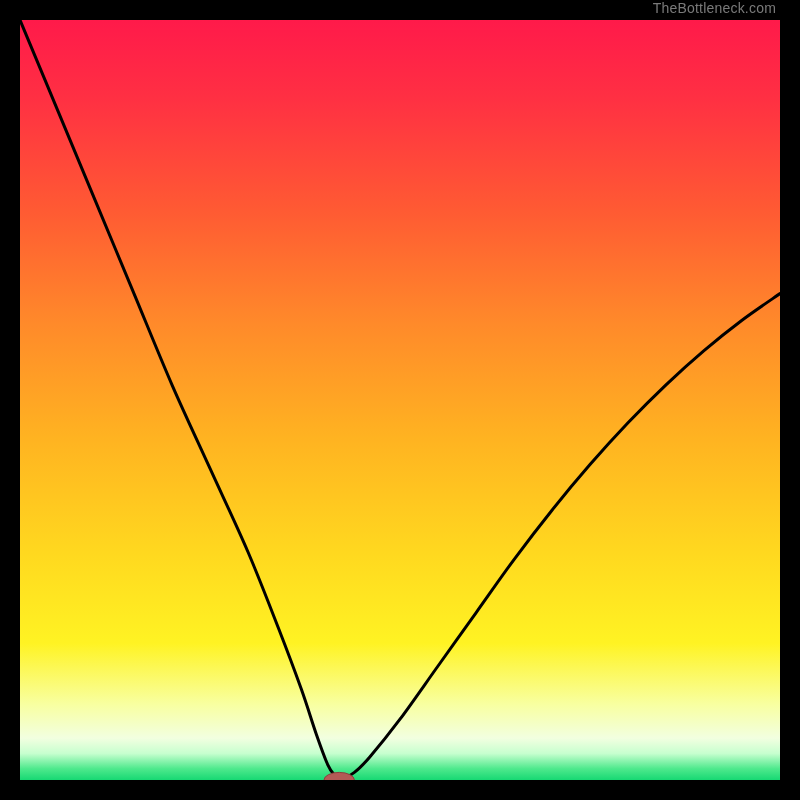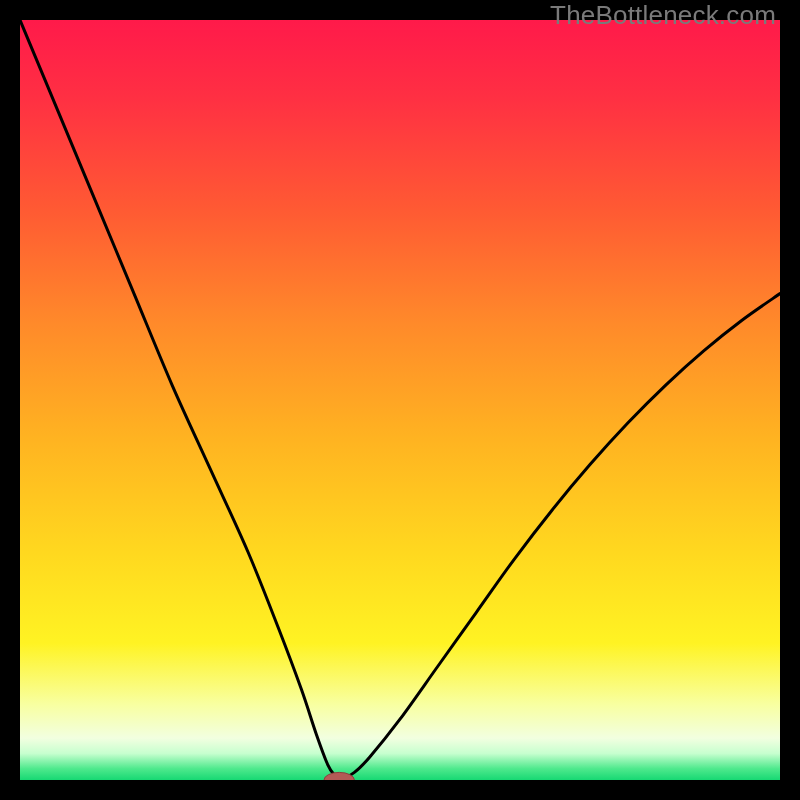--- a/index.html
+++ b/index.html
@@ -31,7 +31,7 @@
     top: 0px;
     right: 24px;
     color: #7a7a7a;
-    font-size: 26px;
+    font-size: 14px;
     font-weight: 500;
     letter-spacing: 0.2px;
     user-select: none;

